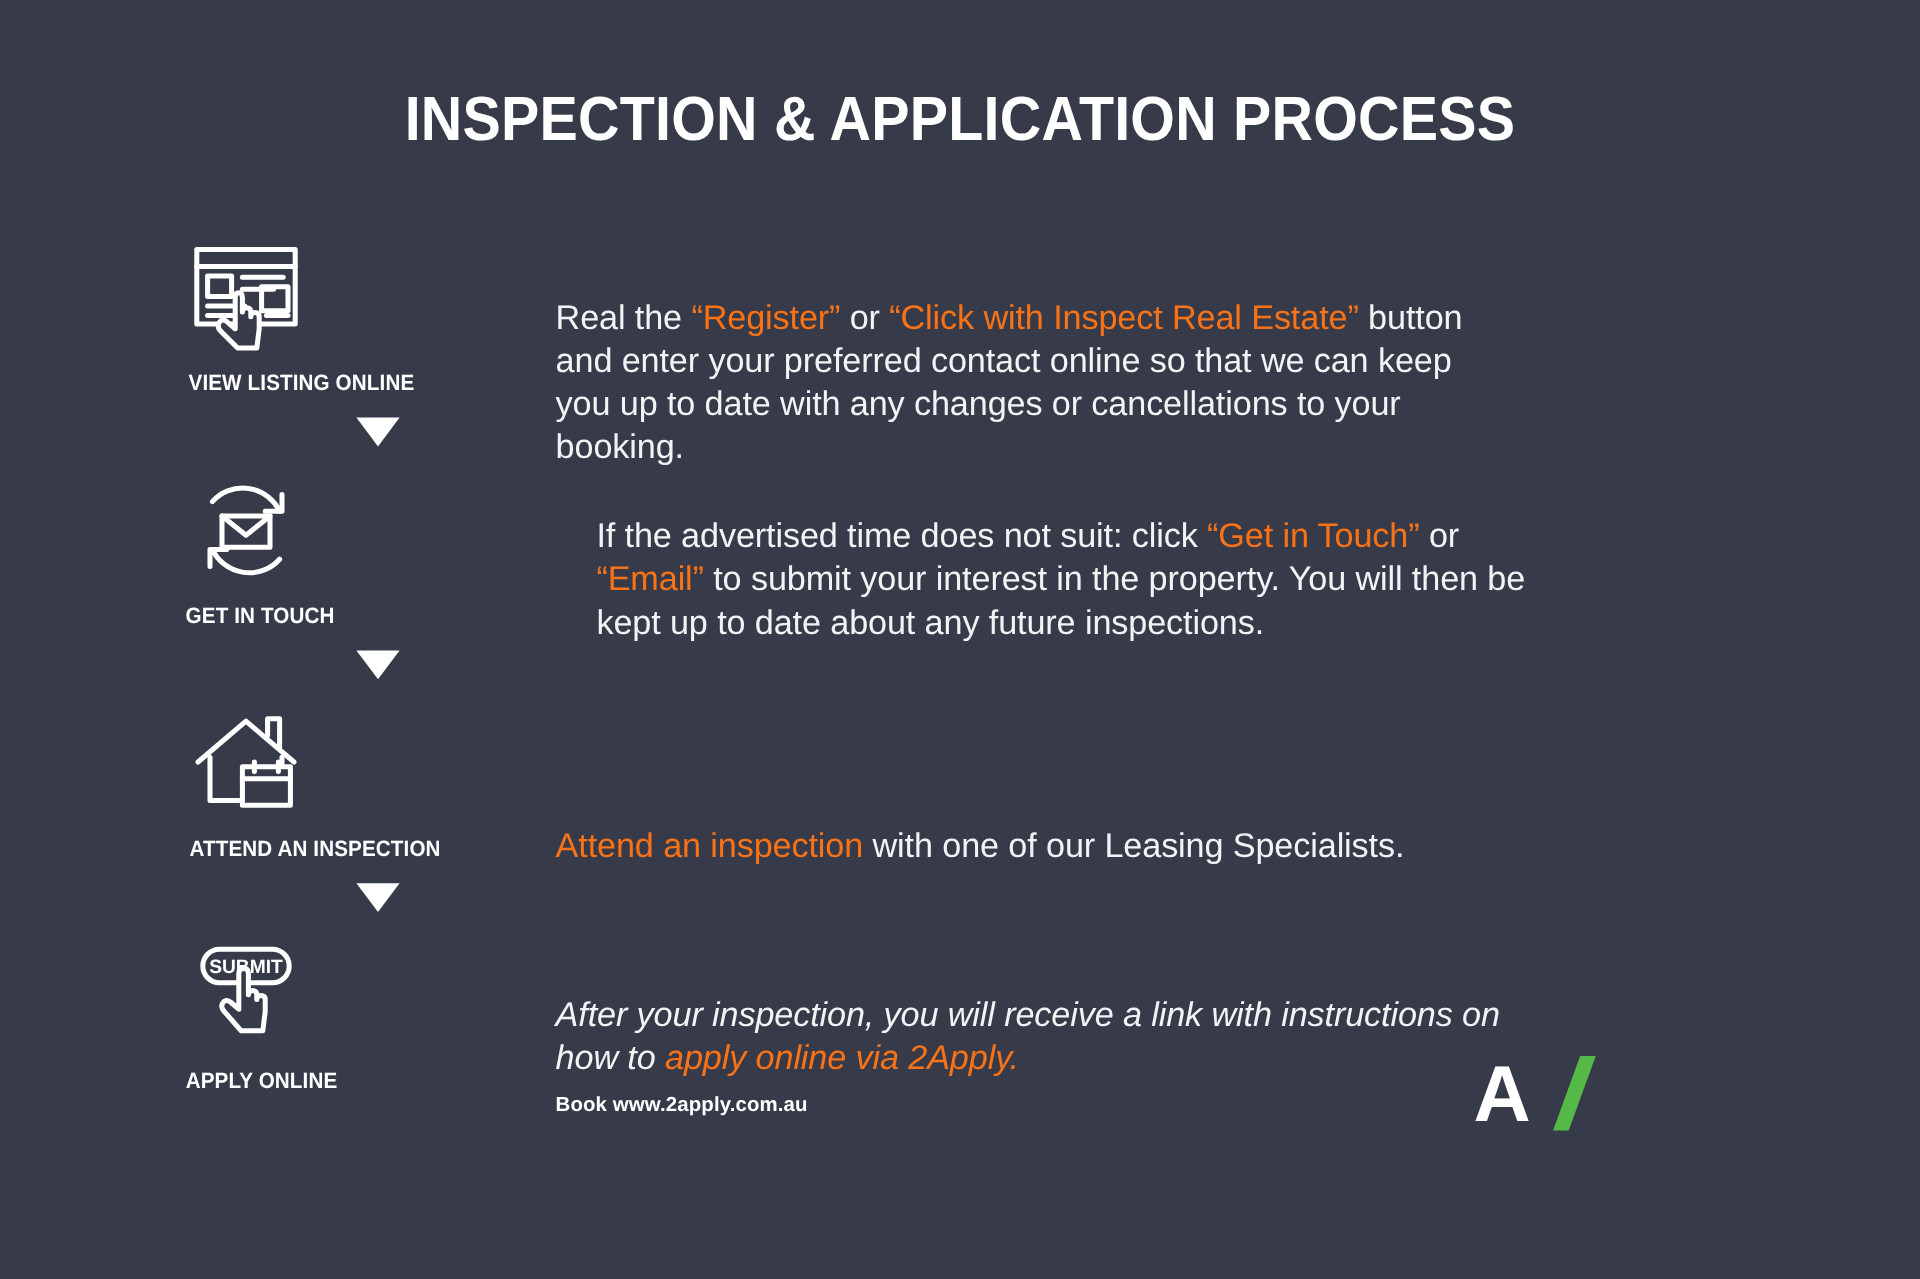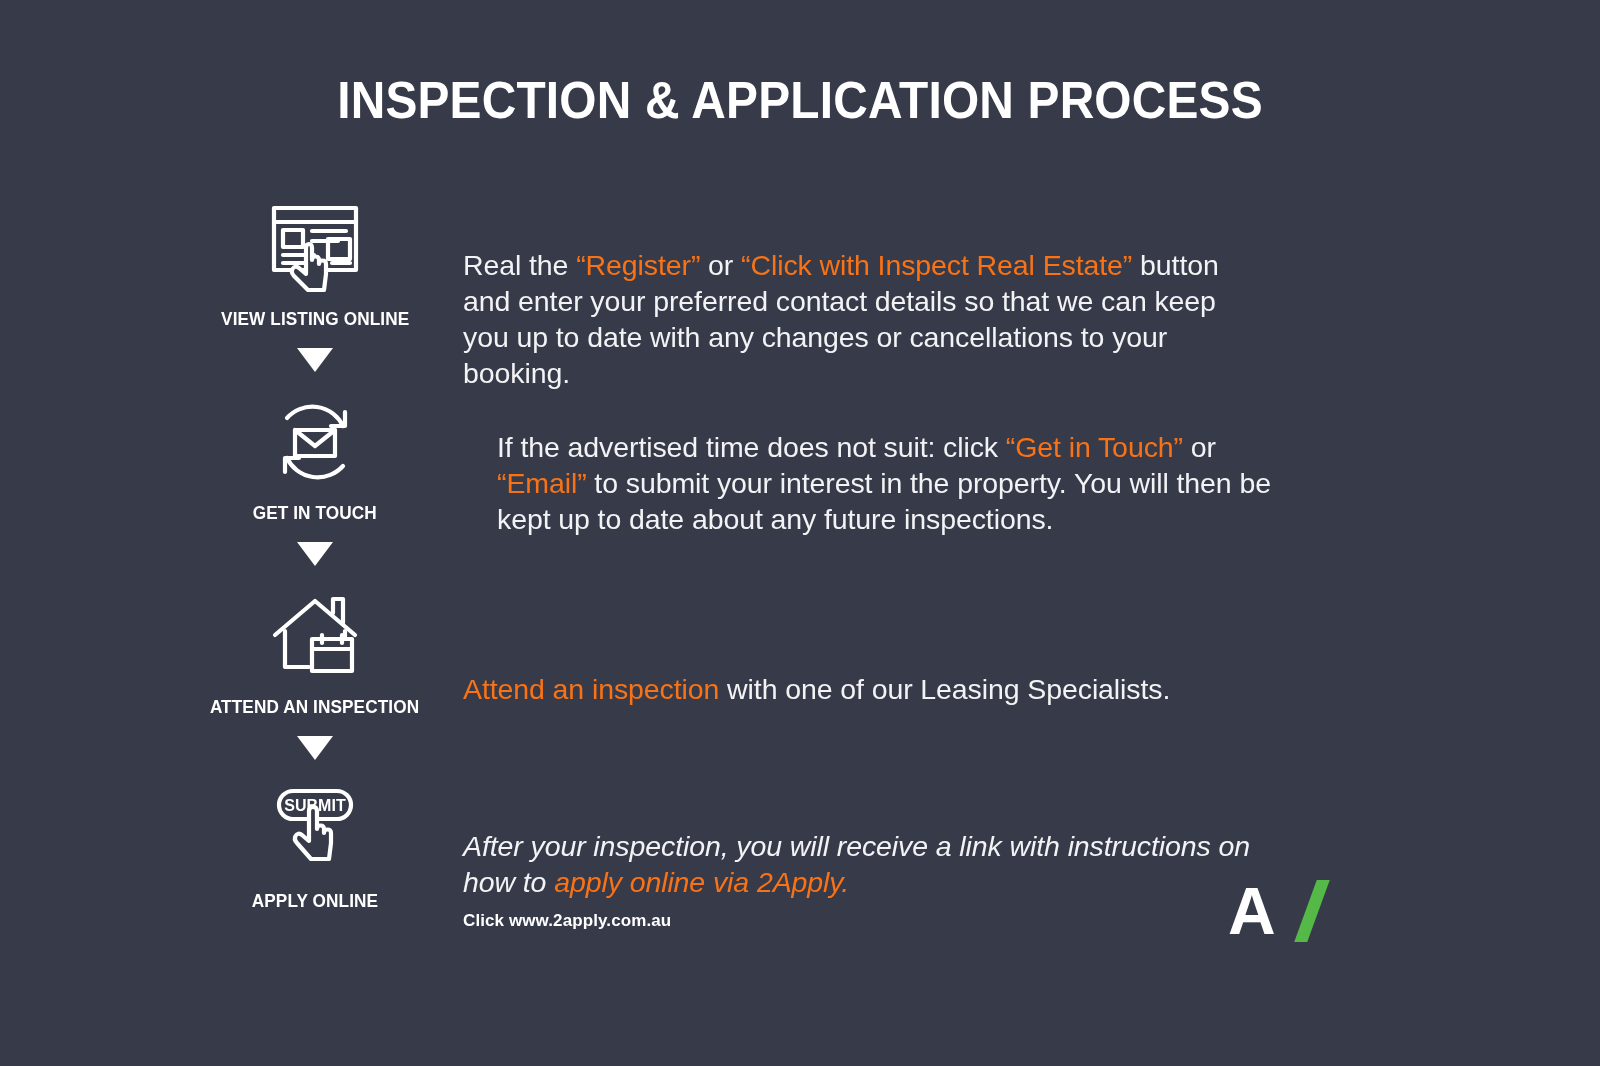--- a/index.html
+++ b/index.html
@@ -249,7 +249,7 @@
 <div class="text-col">
 
   <div class="para para-1">
-    <span>Real the </span><span class="g">“Register”</span><span> or </span><span class="g">“Click with Inspect Real Estate”</span><span> button and enter your preferred contact details so that we can keep you up to date with any changes or cancellations to your booking.</span>
+    <span>Real the </span><span class="g">“Register”</span><span> or </span><span class="g">“Click with Inspect Real Estate”</span><span> button and enter your preferred contact online so that we can keep you up to date with any changes or cancellations to your booking.</span>
   </div>
 
   <div class="para para-2">

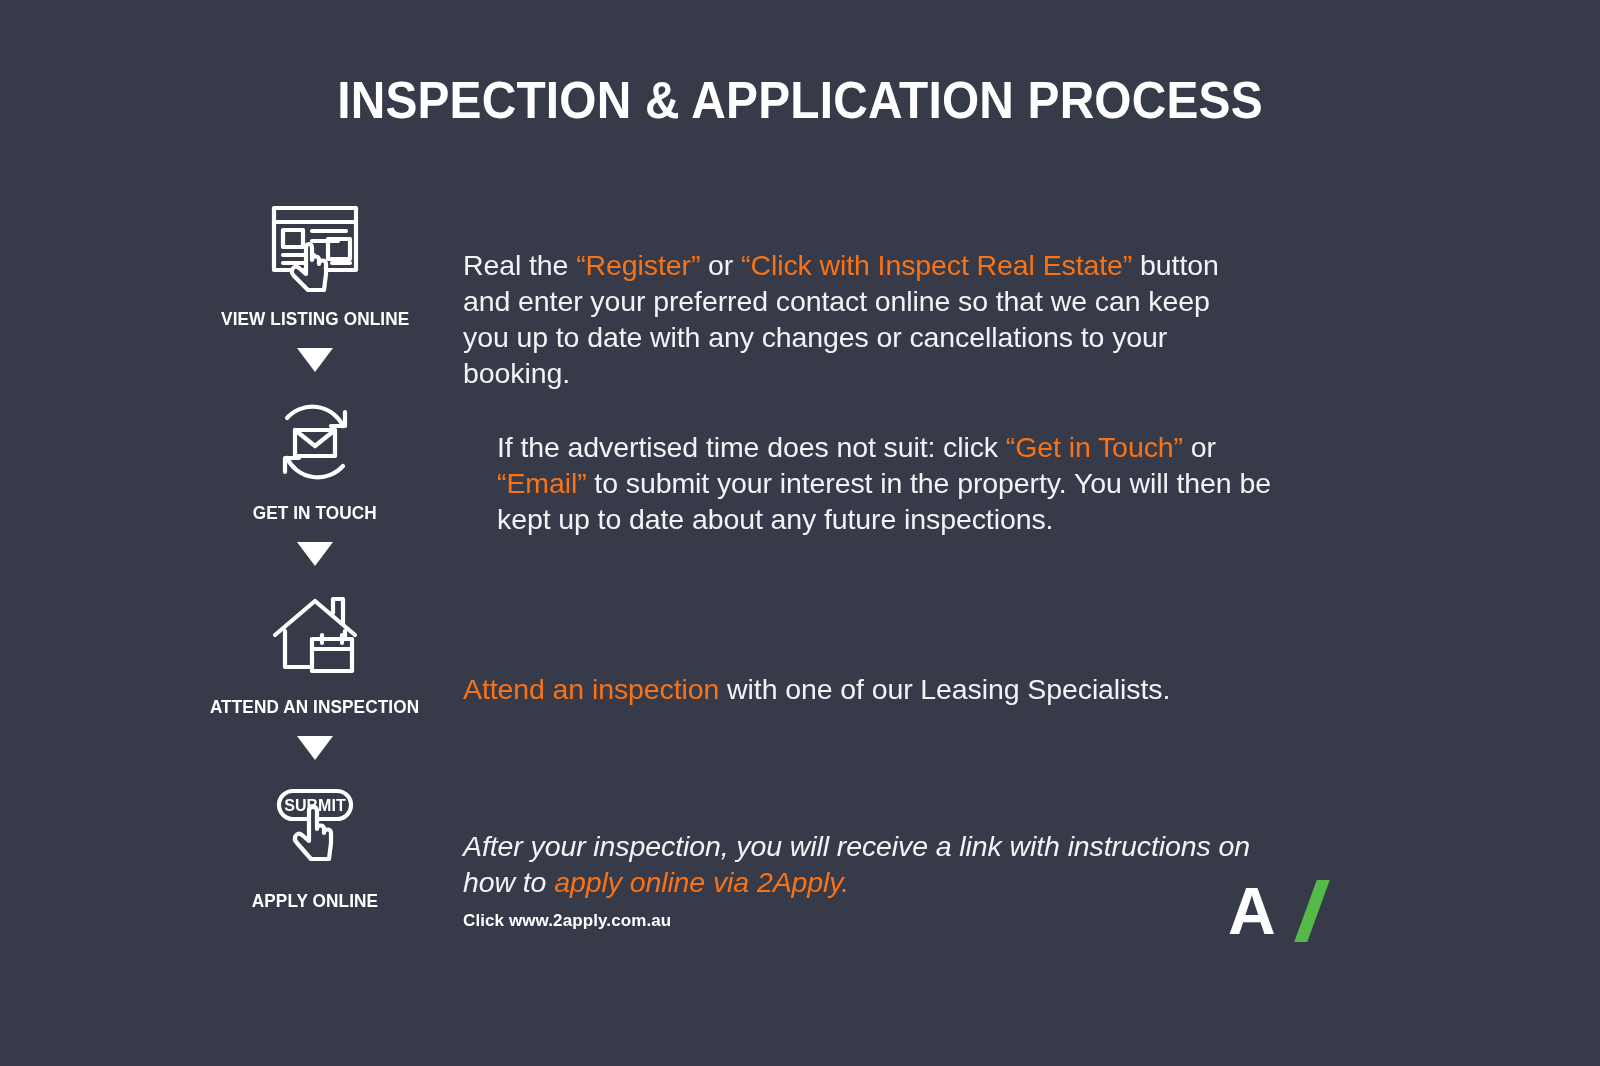--- a/index.html
+++ b/index.html
@@ -43,7 +43,7 @@
     width: 330px;
     display: flex;
     flex-direction: column;
-    align-items: center;
+    align-items: flex-start;
   }
   .icon-box {
     width: 110px;

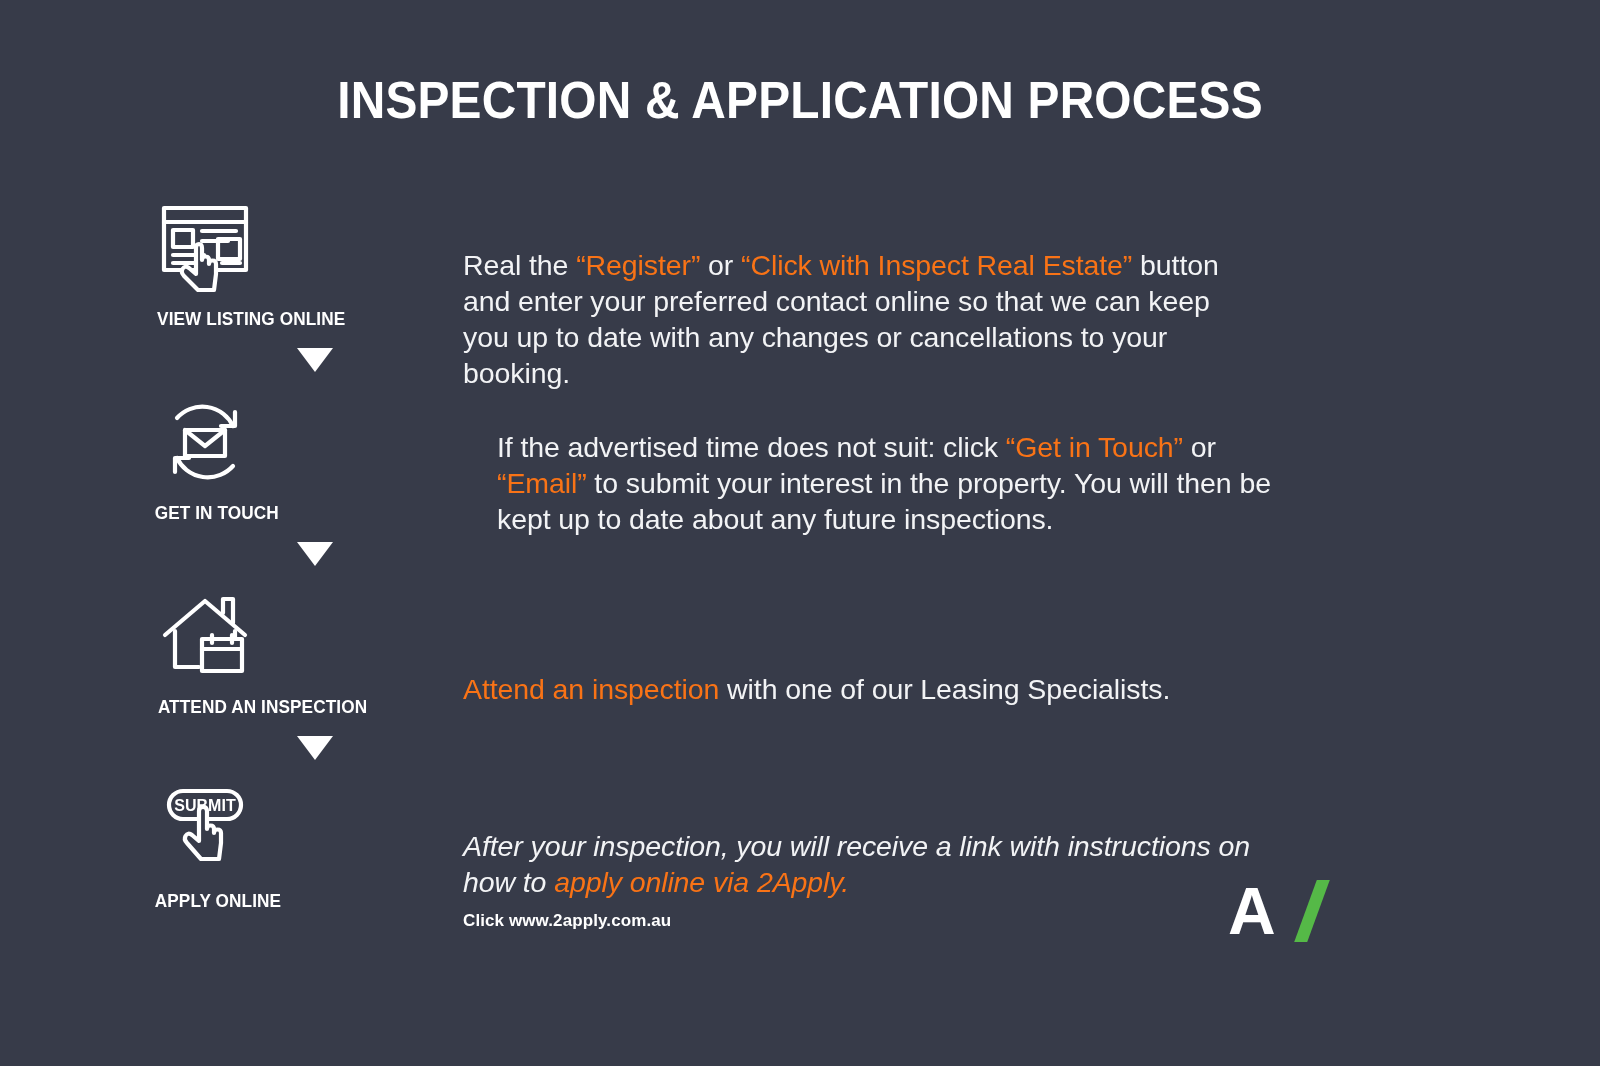--- a/index.html
+++ b/index.html
@@ -96,7 +96,7 @@
   .para .g { color: #f97316; }
   .para-1 { top: 248px; }
   .para-2 { top: 430px; margin-left: 34px; }
-  .para-3 { top: 672px; }
+  .para-3 { top: 688px; }
   .para-4 { top: 829px; font-style: italic; }
 
   .visit-note {

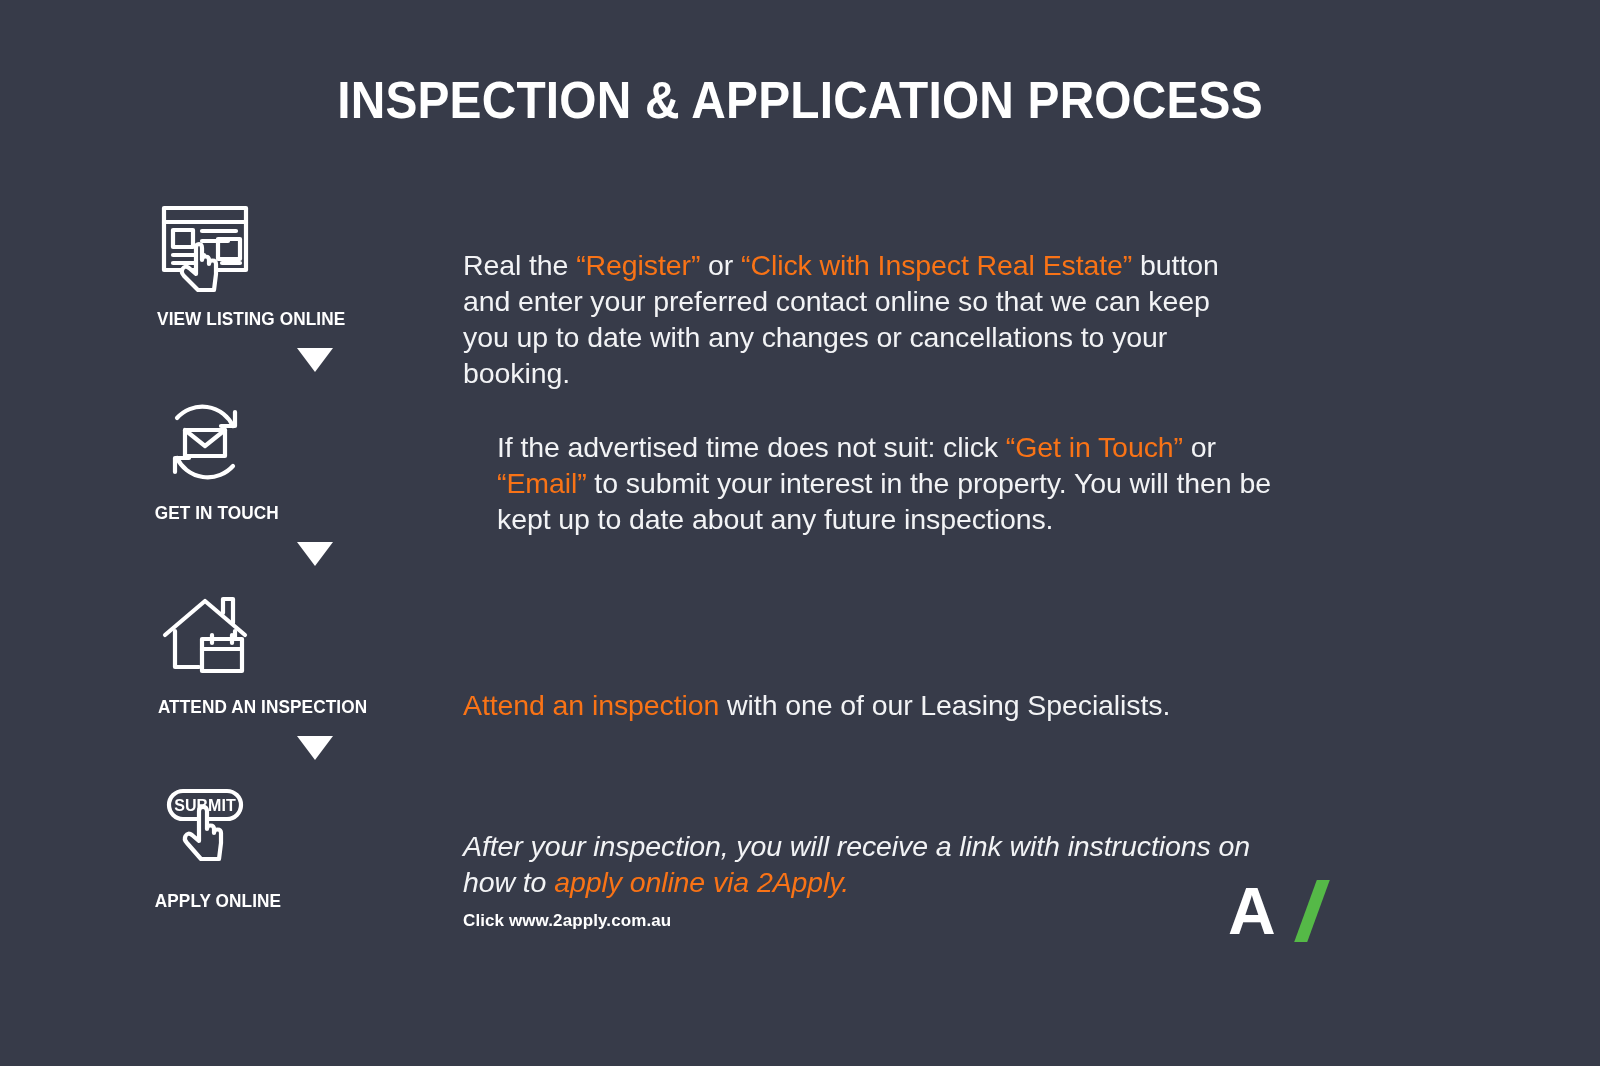--- a/index.html
+++ b/index.html
@@ -264,7 +264,7 @@
     <span>After your inspection, you will receive a link with instructions on how to </span><span class="g">apply online via 2Apply.</span>
   </div>
 
-  <div class="visit-note">Click www.2apply.com.au</div>
+  <div class="visit-note">Book www.2apply.com.au</div>
 
 </div>
 

